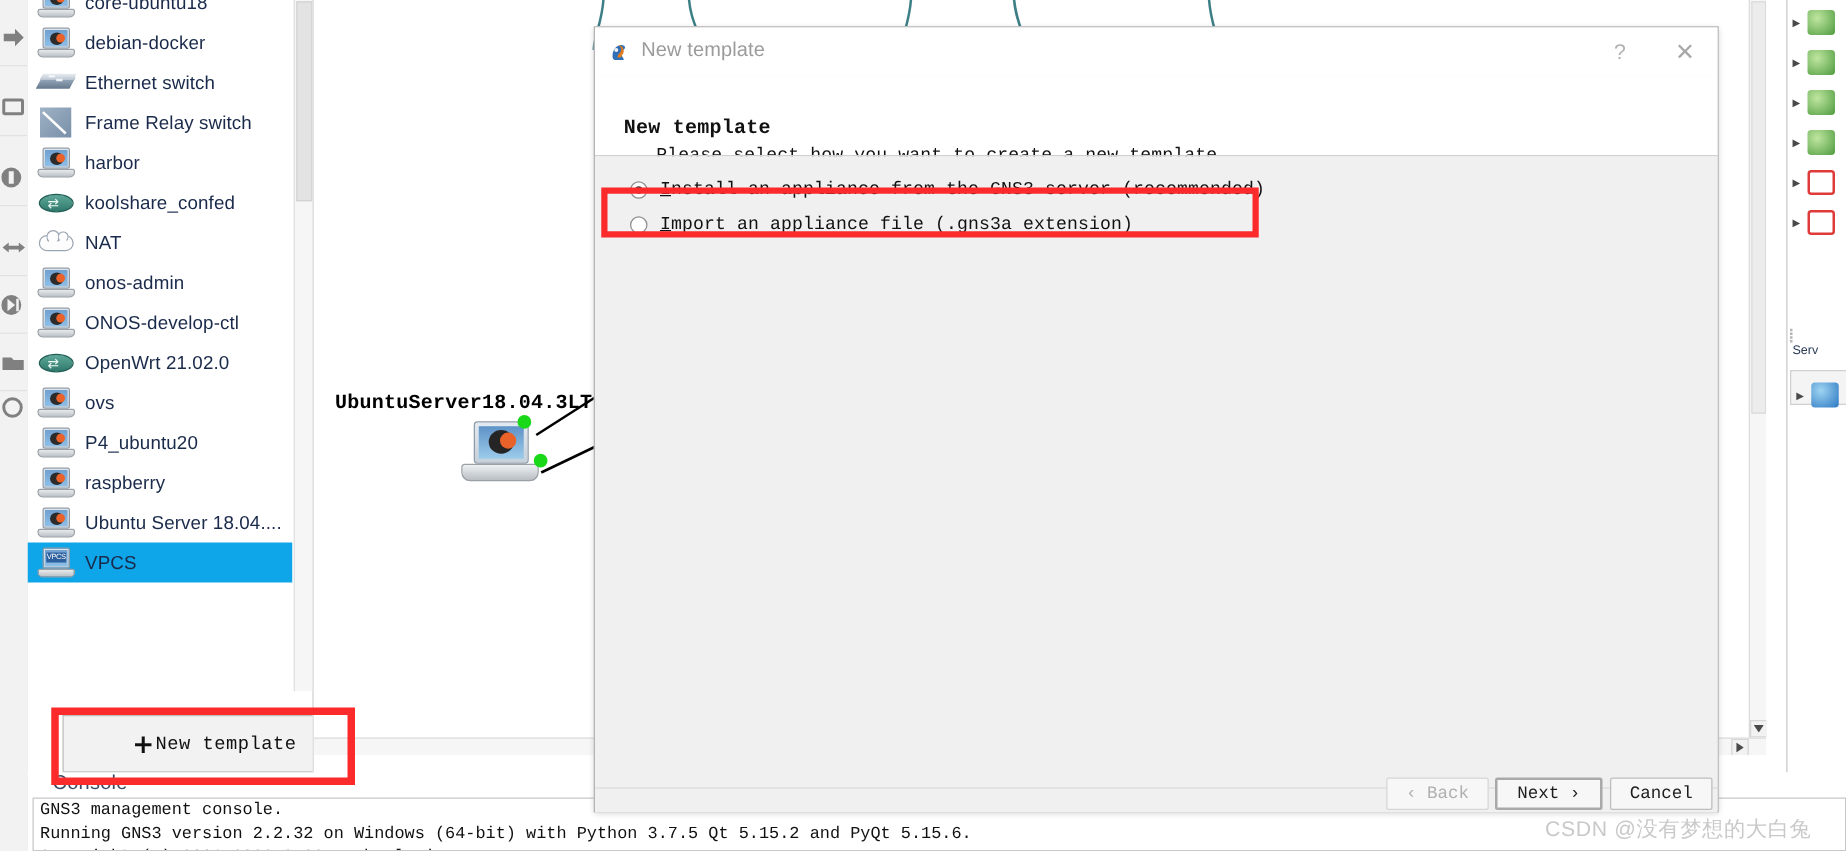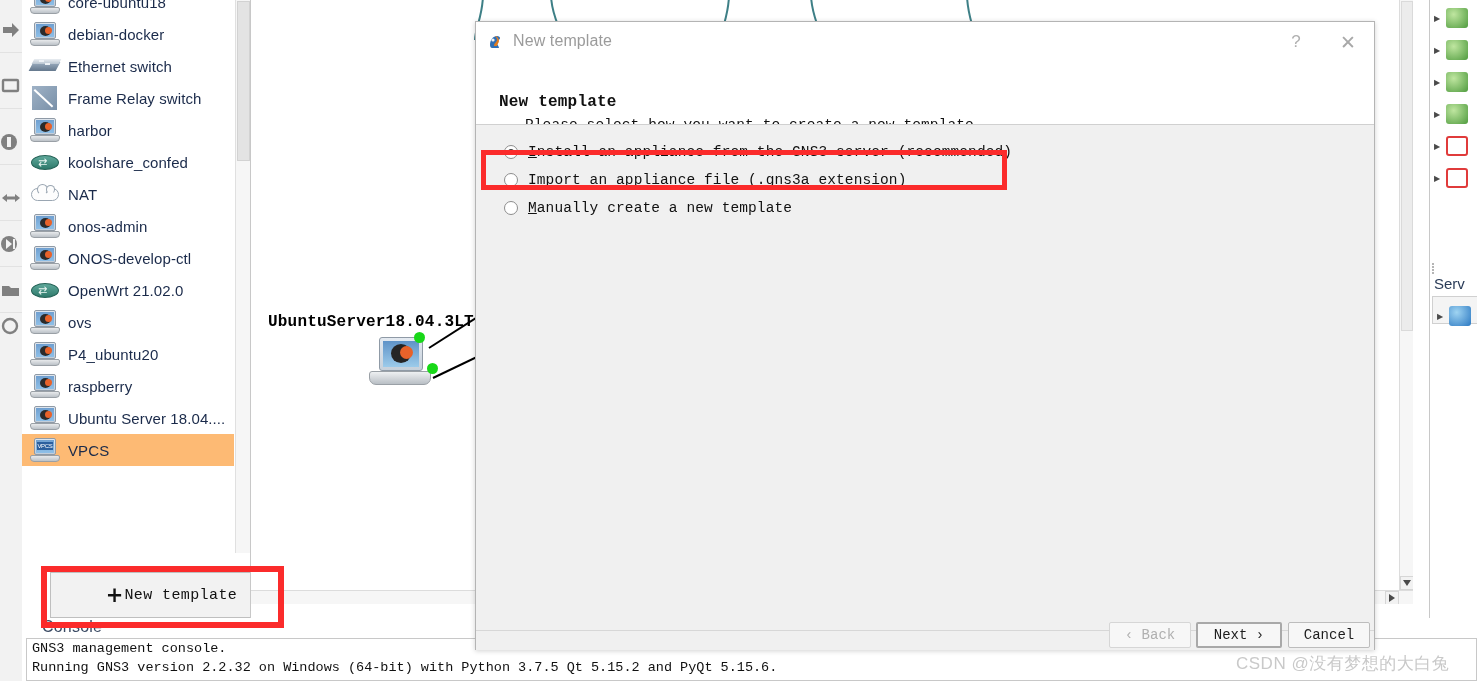--- a/index.html
+++ b/index.html
@@ -455,10 +455,6 @@
       <span class="radio-mark"></span>
       <span class="radio-text"><u>I</u><span>mport an appliance file (.gns3a extension)</span></span>
     </div>
-    <div class="radio-row" style="top:75px">
-      <span class="radio-mark"></span>
-      <span class="radio-text"><u>M</u><span>anually create a new template</span></span>
-    </div>
   </div>
   <div id="radio-redbox"></div>
 

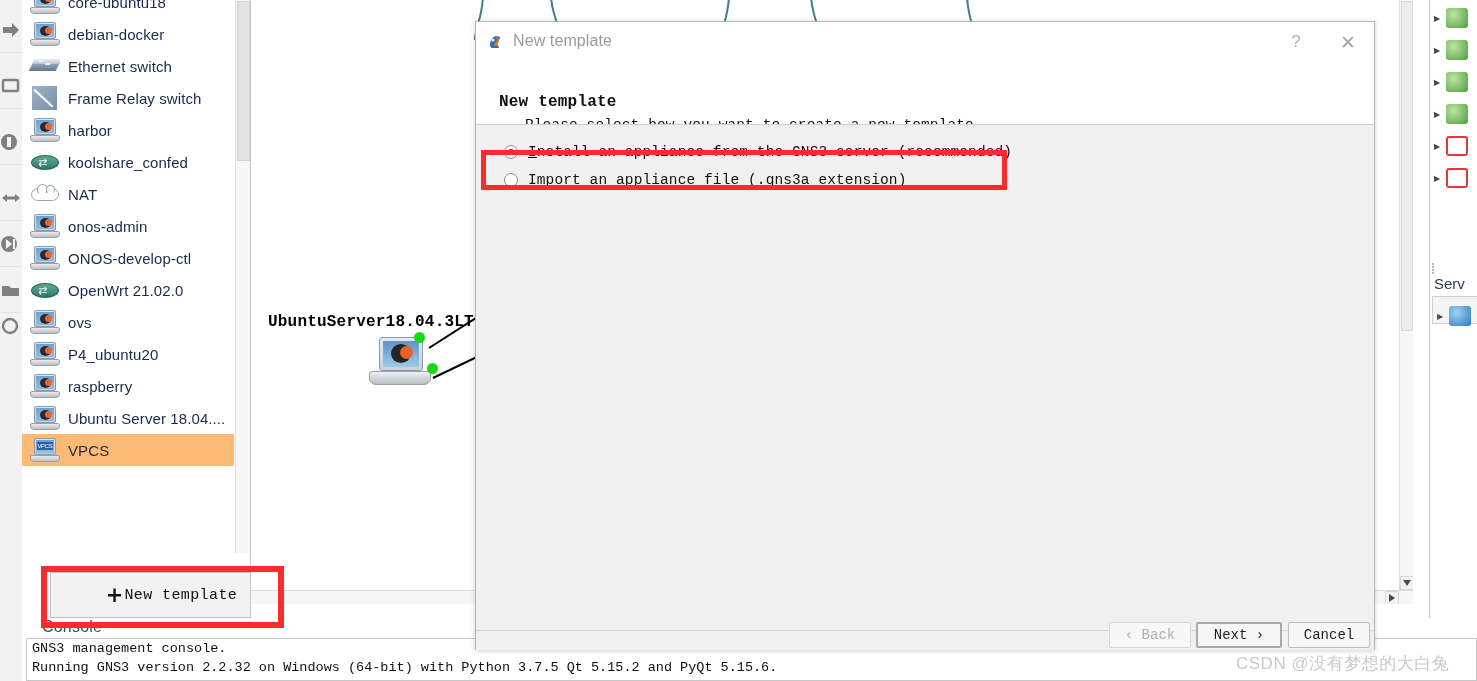--- a/index.html
+++ b/index.html
@@ -92,7 +92,7 @@
   .ico-green{background:radial-gradient(circle at 35% 32%,#bfe6a0,#4f9b3e);}
   .ico-red{background:linear-gradient(180deg,#fff,#fff);border:2px solid #e03b3b;box-sizing:border-box;}
   .ico-blue{background:radial-gradient(circle at 35% 32%,#9fd4f2,#2b78c2);}
-  #servers-label{position:absolute;left:4px;top:275px;font-size:15px;color:#2a3c58;}
+  #servers-label{position:absolute;left:4px;top:275px;font-size:10px;color:#2a3c58;}
   #servers-box{position:absolute;left:2px;top:296px;width:46px;height:28px;background:#f4f4f4;border:1px solid #d0d0d0;box-sizing:border-box;}
   #rp-splitter{position:absolute;left:2px;top:262px;width:10px;height:8px;}
   #rp-splitter i{display:block;width:2px;height:2px;background:#b5b5b5;margin:1px 0;}

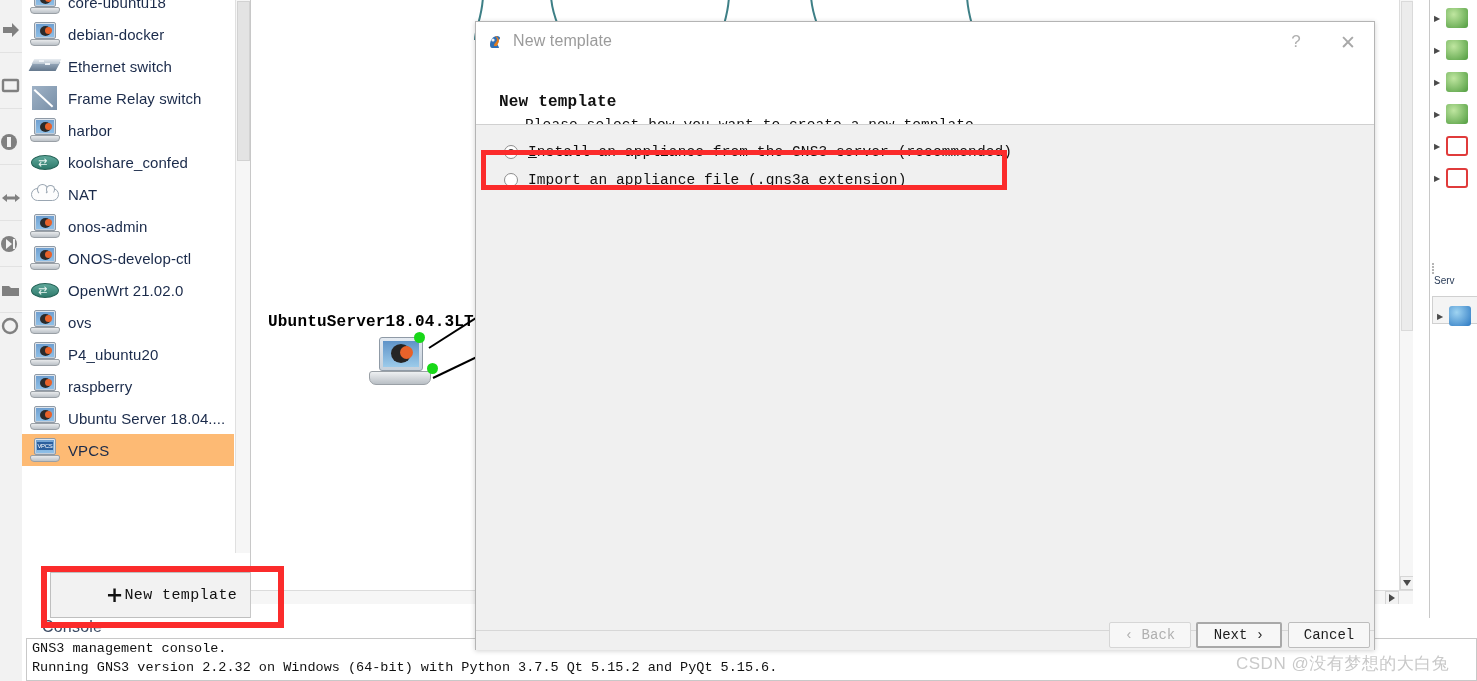--- a/index.html
+++ b/index.html
@@ -20,7 +20,7 @@
   #sidebar{left:22px;top:0;width:228px;height:620px;background:#ffffff;border-right:1px solid #c8c8c8;overflow:hidden;}
   #device-list{position:absolute;left:0;top:0;width:212px;height:553px;overflow:hidden;}
   .dev-row{height:32px;display:flex;align-items:center;padding-left:6px;box-sizing:border-box;}
-  .dev-row.selected{background:#fdba74;}
+  .dev-row.selected{background:#0ea5e9;}
   .dev-ico{width:34px;height:28px;flex:0 0 34px;position:relative;margin-right:6px;}
   .dev-label{font-size:15px;color:#1a2a4a;white-space:nowrap;letter-spacing:.1px;}
 

